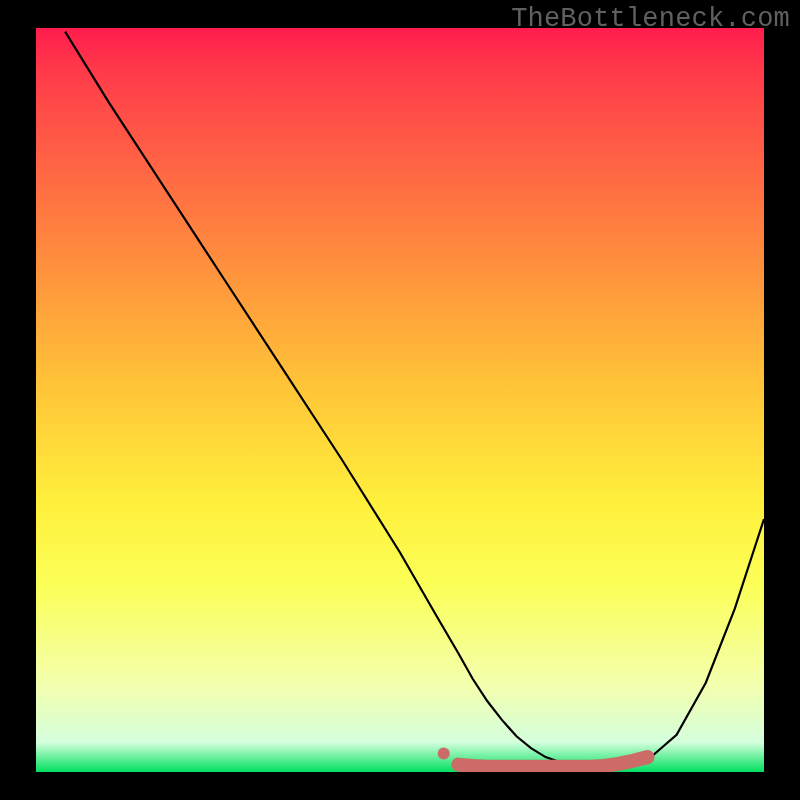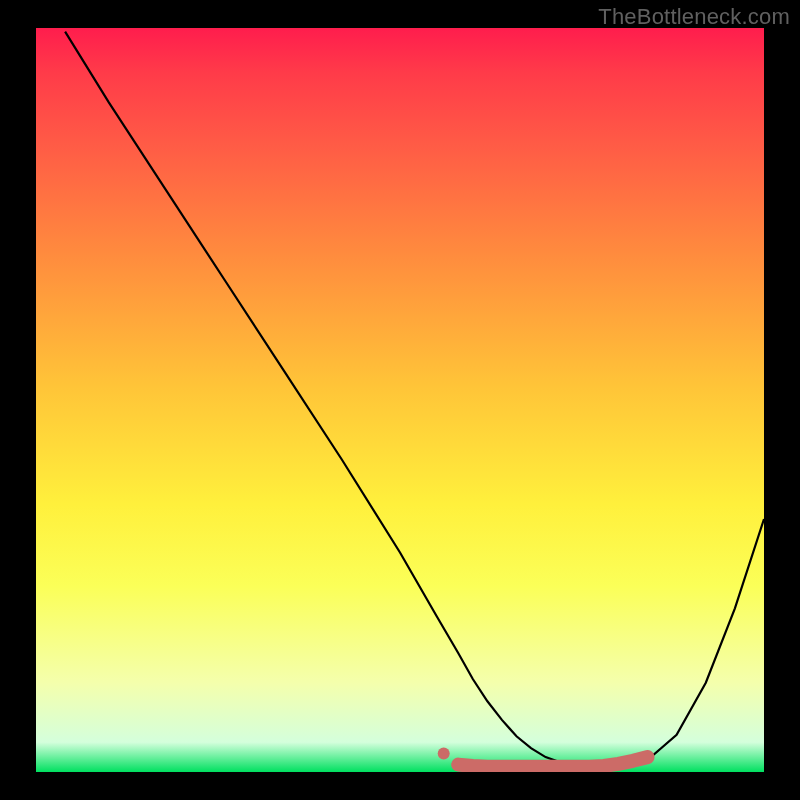--- a/index.html
+++ b/index.html
@@ -15,8 +15,8 @@
     top: 4px;
     right: 10px;
     color: #606060;
-    font-family: Liberation Sans, sans-serif;
-    font-size: 22px;
+    font-family: Liberation Mono, monospace;
+    font-size: 27px;
     font-weight: 500;
     letter-spacing: 0.2px;
     z-index: 10;

